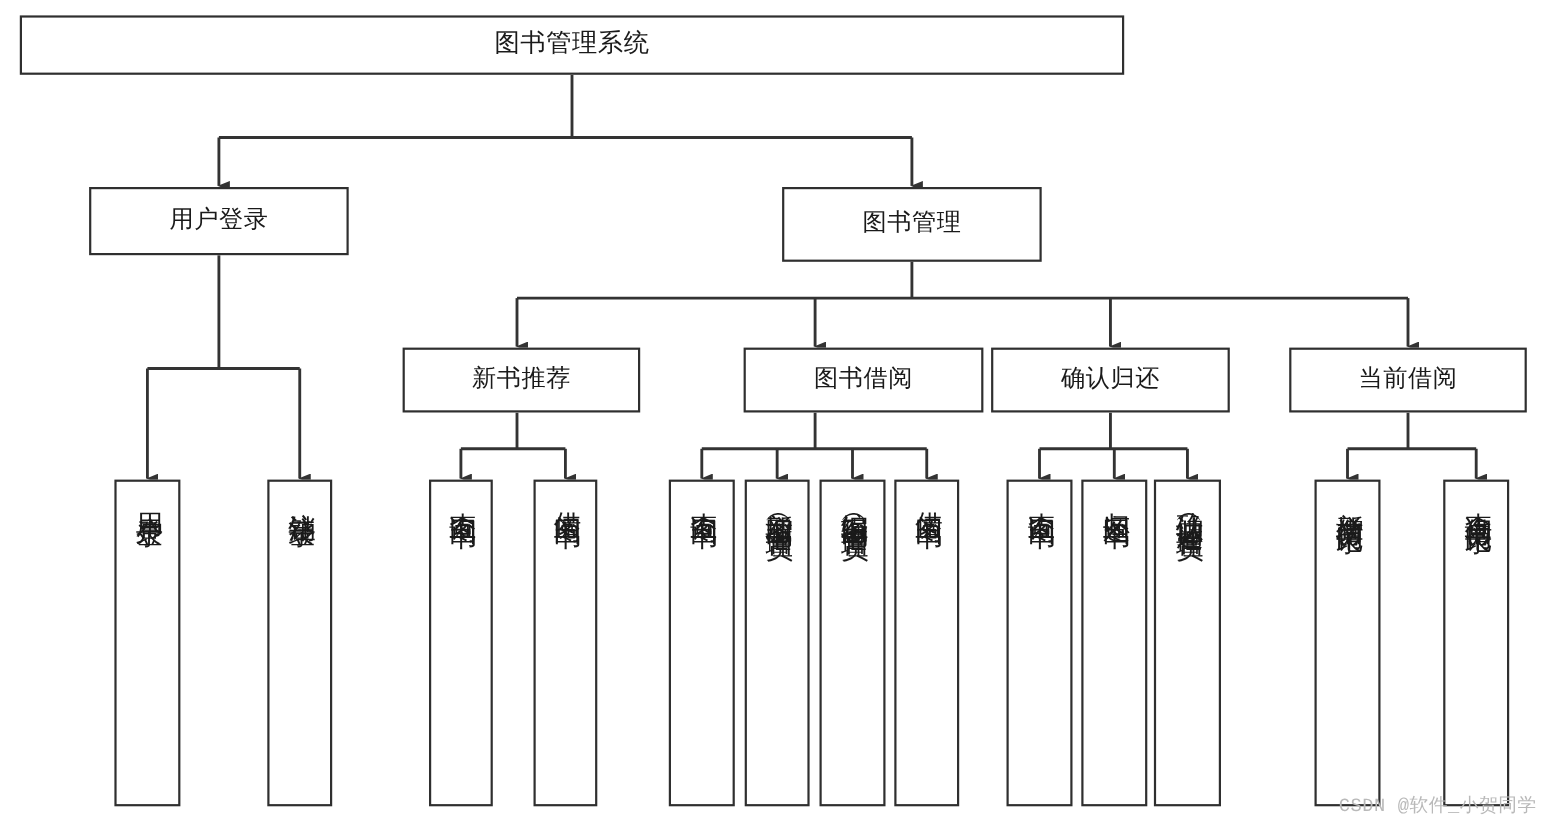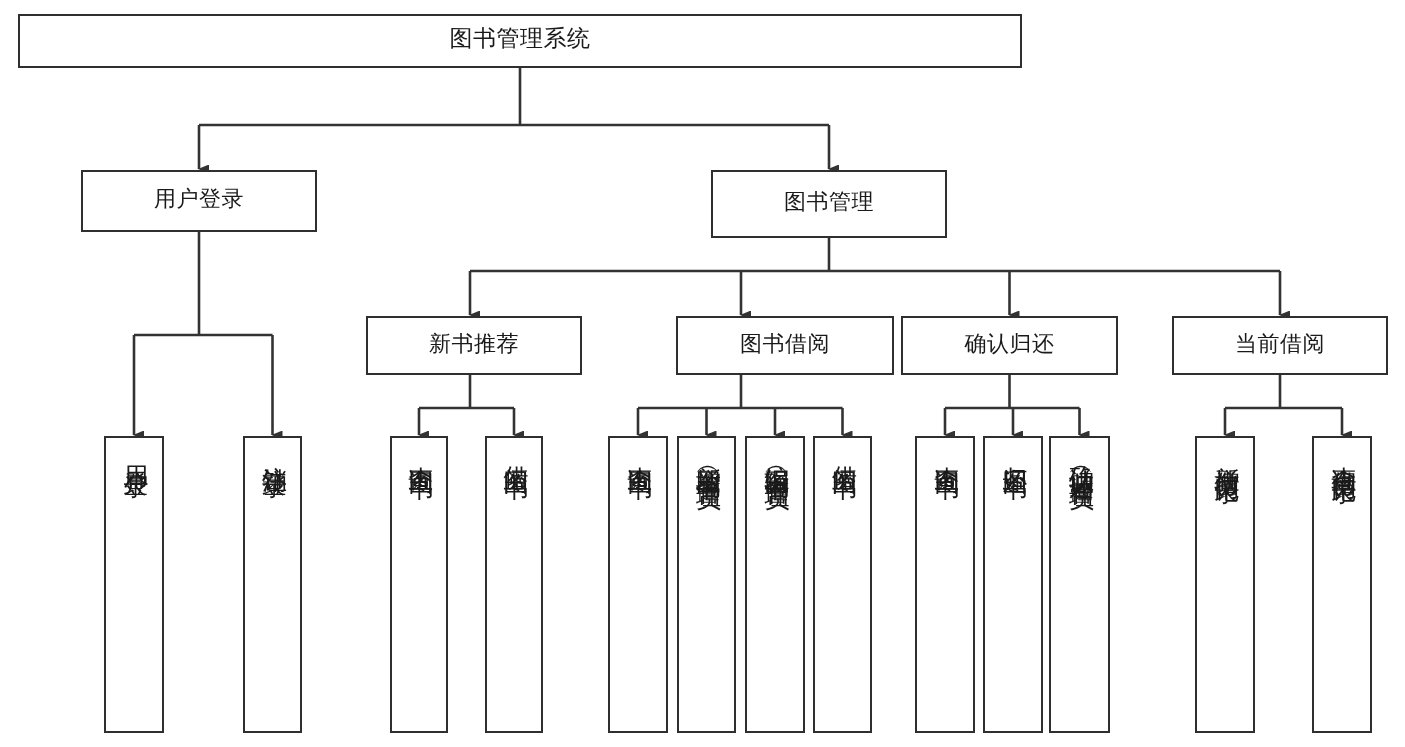--- a/index.html
+++ b/index.html
@@ -183,6 +183,7 @@
       </div>
     </div>
 
+  <div class="watermark">CSDN @软件_小贺同学</div>
 
 </div>
 

